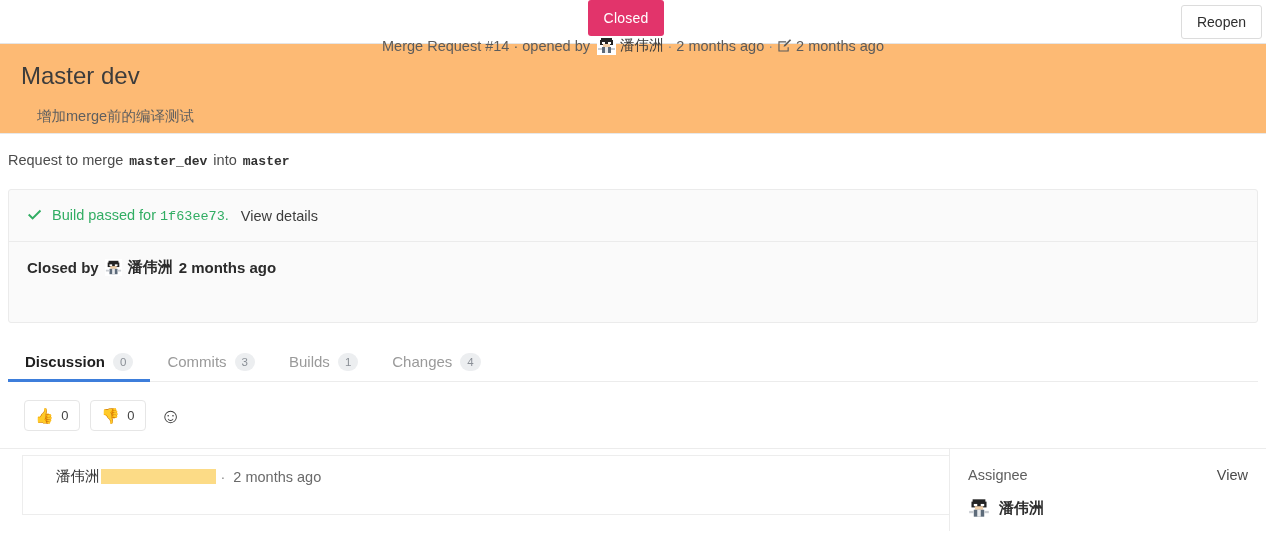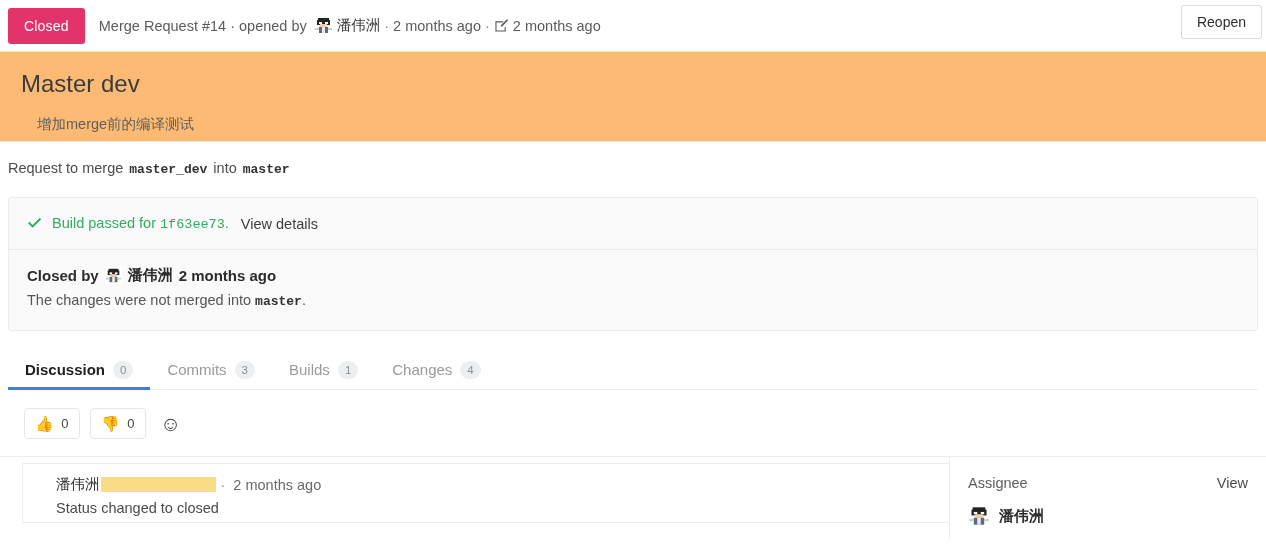--- a/index.html
+++ b/index.html
@@ -25,12 +25,13 @@
   
   .status-bar {
     position: relative;
-    height: 52px;
+    height: 44px;
     border-bottom: 1px solid #e5e5e5;
     display: flex;
     align-items: center;
     padding: 0 8px;
     box-sizing: border-box;
+    flex-direction: column;
   }
   .state-badge {
     background: #e2346b;

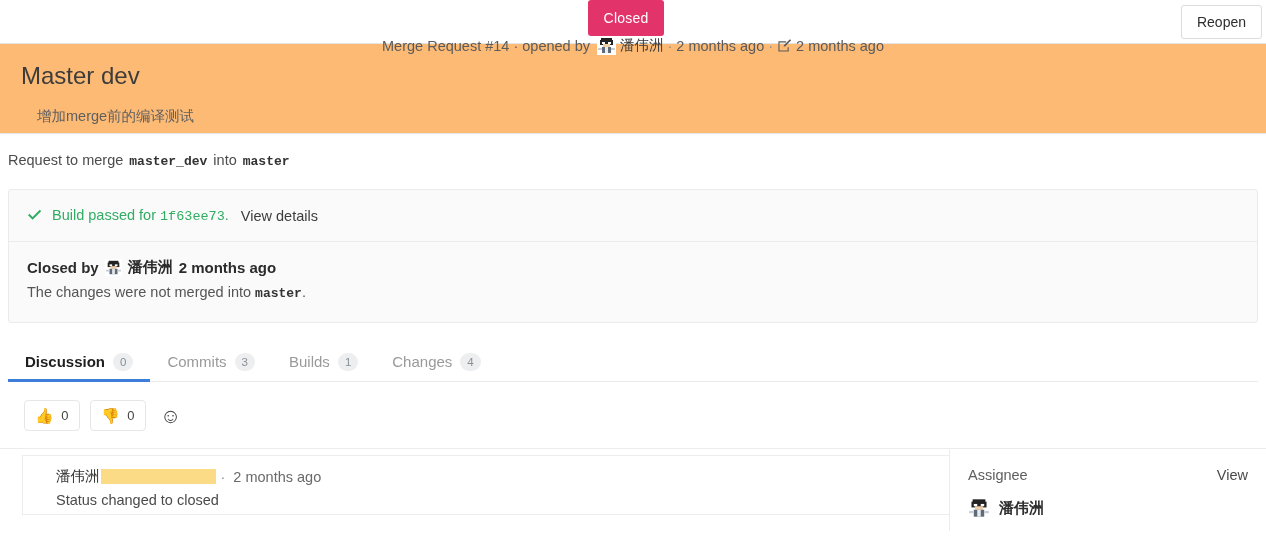--- a/index.html
+++ b/index.html
@@ -371,10 +371,6 @@
       <span>潘伟洲</span>
       <span style="margin-left:6px;">2 months ago</span>
     </div>
-    <div class="closed-sub">
-      <span>The changes were not merged into</span>
-      <span class="mono">master</span><span>.</span>
-    </div>
   </div>
 </div>
 

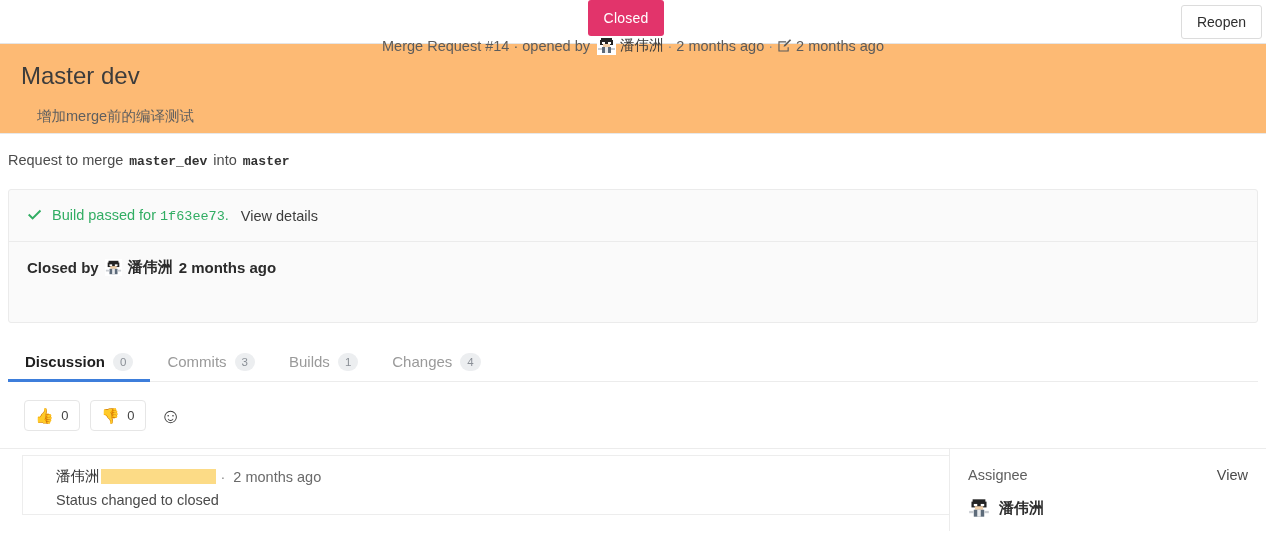--- a/index.html
+++ b/index.html
@@ -415,7 +415,6 @@
         <span class="sep" style="margin:0 4px;color:#8c8c8c;">·</span>
         <span class="note-time">2 months ago</span>
       </div>
-      <div class="note-body">Status changed to closed</div>
     </div>
   </div>
 

